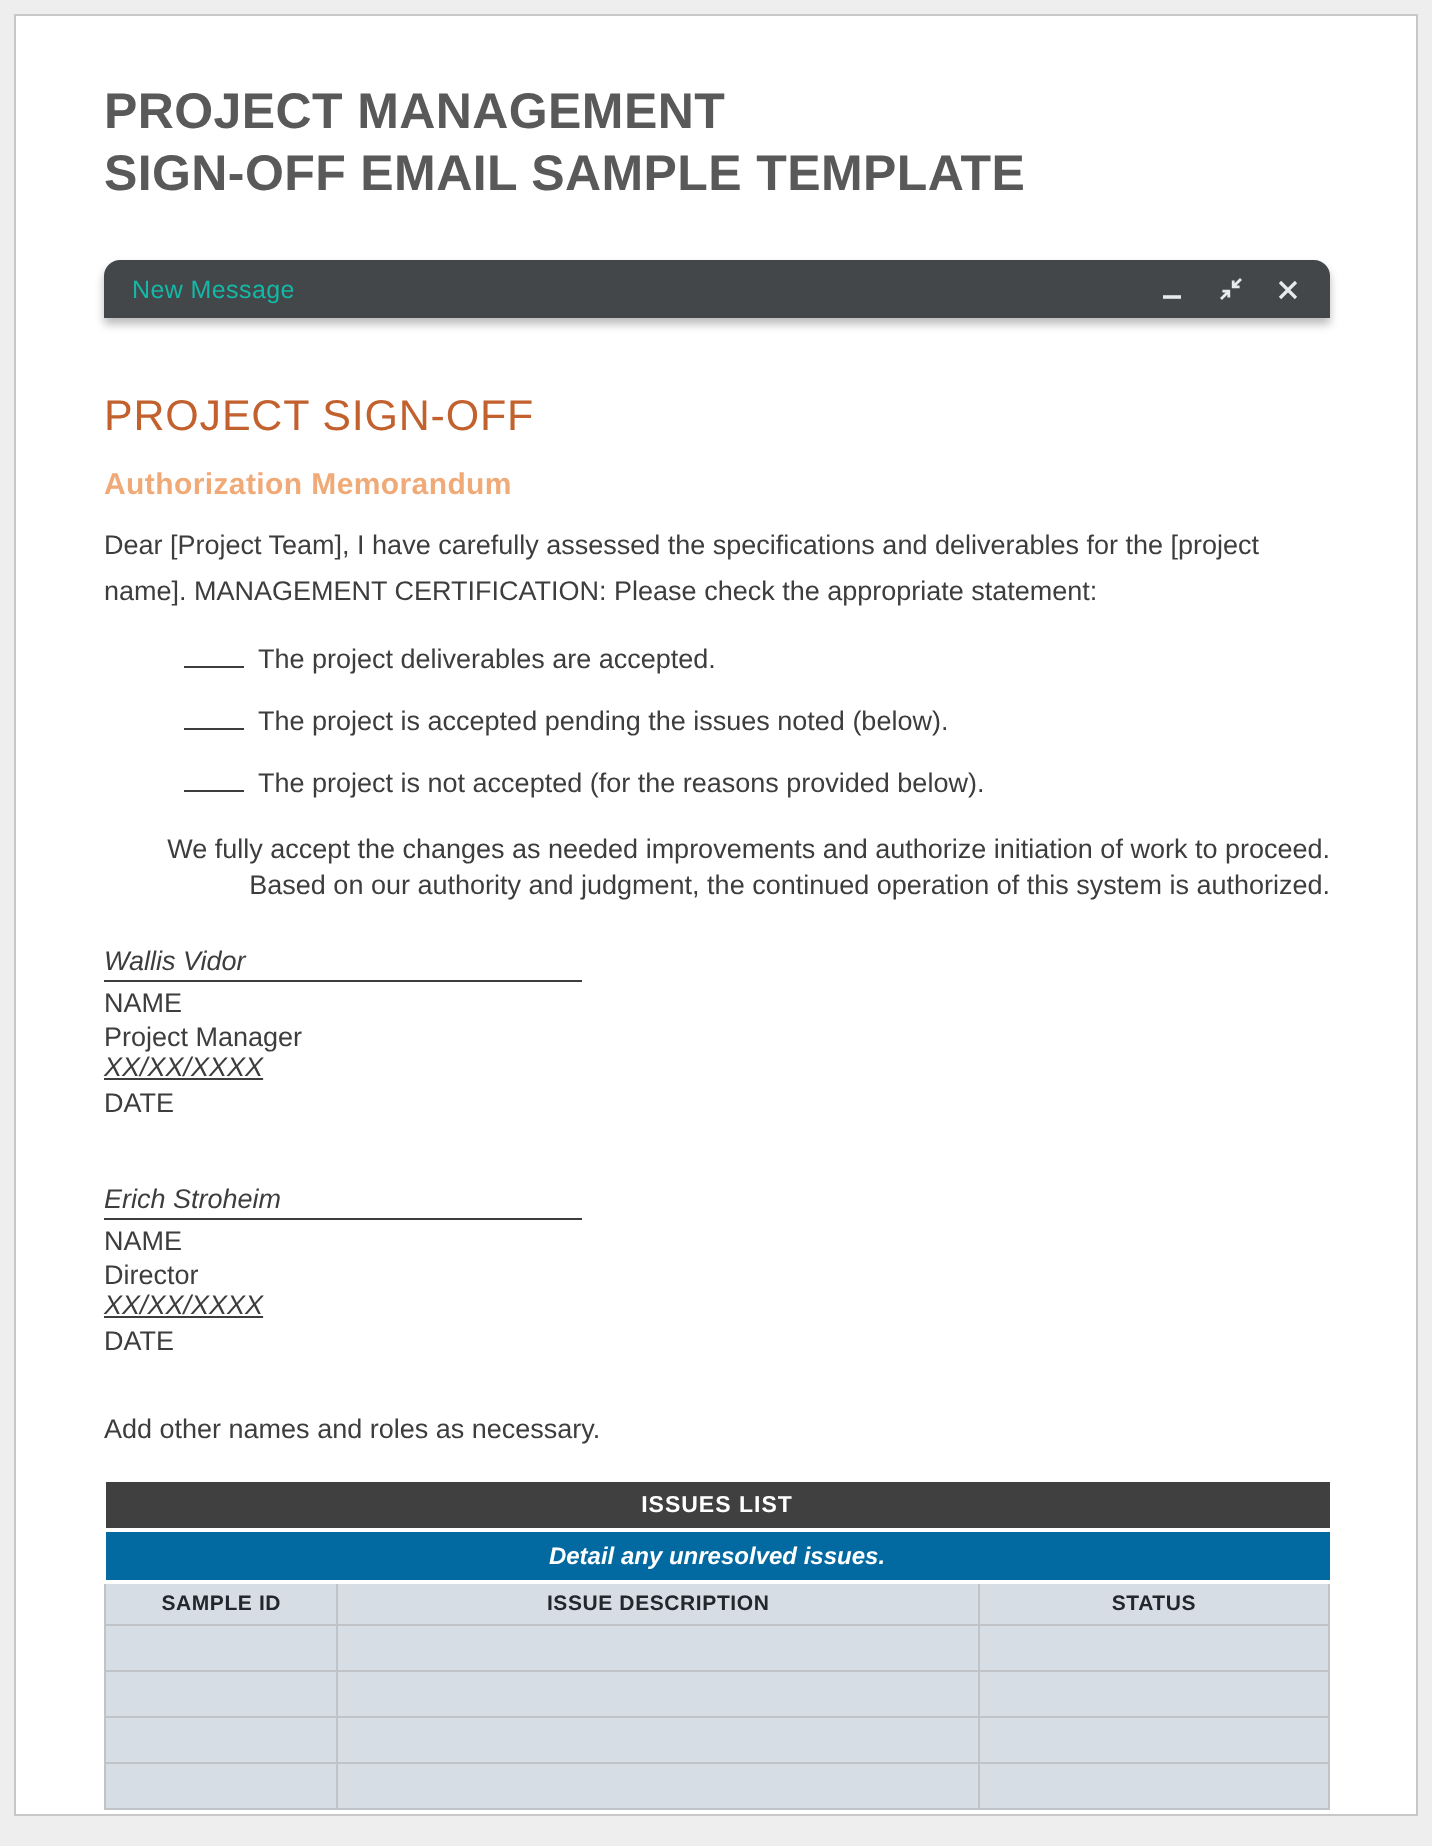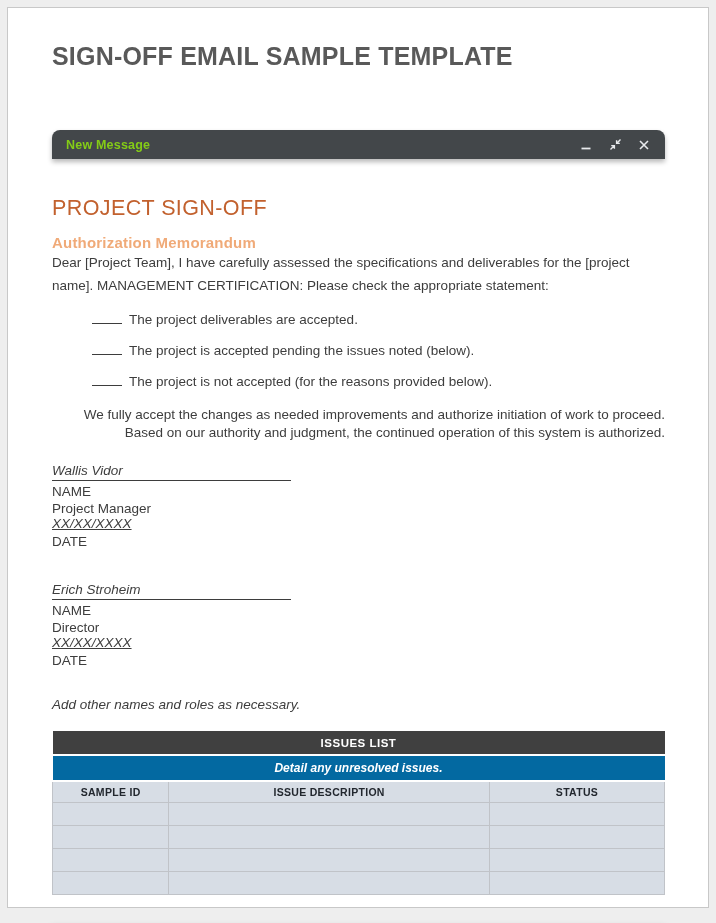--- a/index.html
+++ b/index.html
@@ -107,6 +107,7 @@
 <div class="page">
 
   <div class="doc-title">
+    <div>PROJECT MANAGEMENT</div>
     <div>SIGN-OFF EMAIL SAMPLE TEMPLATE</div>
   </div>
 

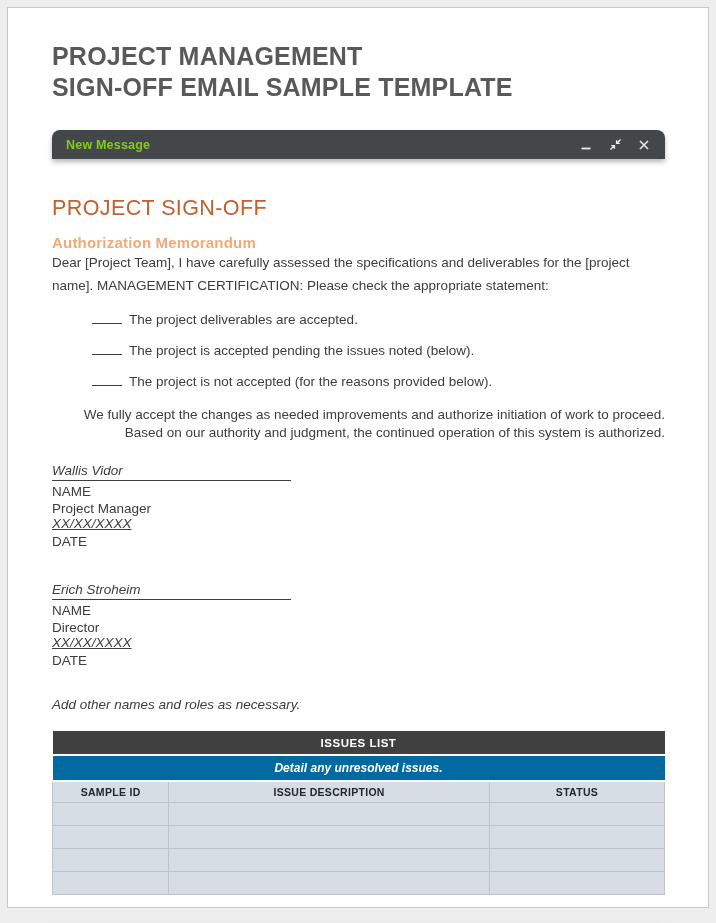--- a/index.html
+++ b/index.html
@@ -25,7 +25,7 @@
     display:flex; align-items:center; padding:0 14px;
     box-shadow:0 3px 5px rgba(0,0,0,0.28);
   }
-  .compose-bar .bar-title { color:#84cc16; font-size:12.5px; font-weight:bold; letter-spacing:0.2px;text-align:right; }
+  .compose-bar .bar-title { color:#14b8a6; font-size:12.5px; font-weight:normal; letter-spacing:0.2px;text-align:right; }
   .bar-icons { margin-left:auto; display:flex; align-items:center; gap:15px; }
   .bar-icon { color:#e8eaed; display:flex; align-items:center; justify-content:center; width:14px; height:14px; cursor:default; }
   .content { padding-top:37px; }

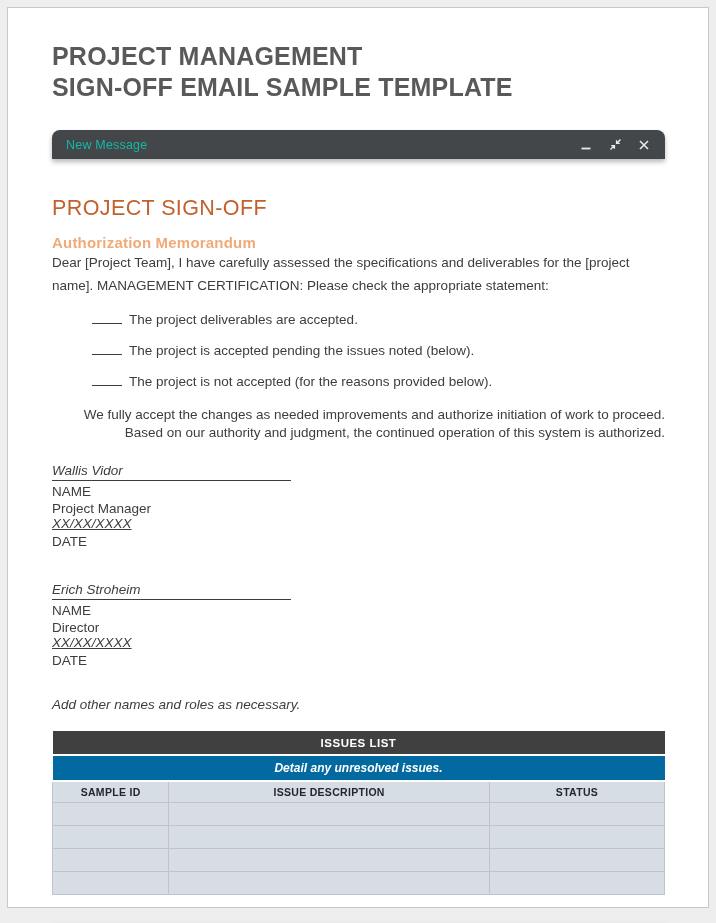--- a/index.html
+++ b/index.html
@@ -35,7 +35,7 @@
   h2.memo {
     margin-top:13px; font-size:15px; font-weight:bold; color:#f0aa78; letter-spacing:0.2px;
   }
-  p.intro { margin-top:0; font-size:13.5px; line-height:23px; color:#3d3d3d; }
+  p.intro { margin-top:10px; font-size:13.5px; line-height:23px; color:#3d3d3d; }
   .checklist { margin-top:15px; }
   .check-item { padding-left:40px; font-size:13.5px; margin-bottom:16px; color:#3d3d3d; }
   .blank {

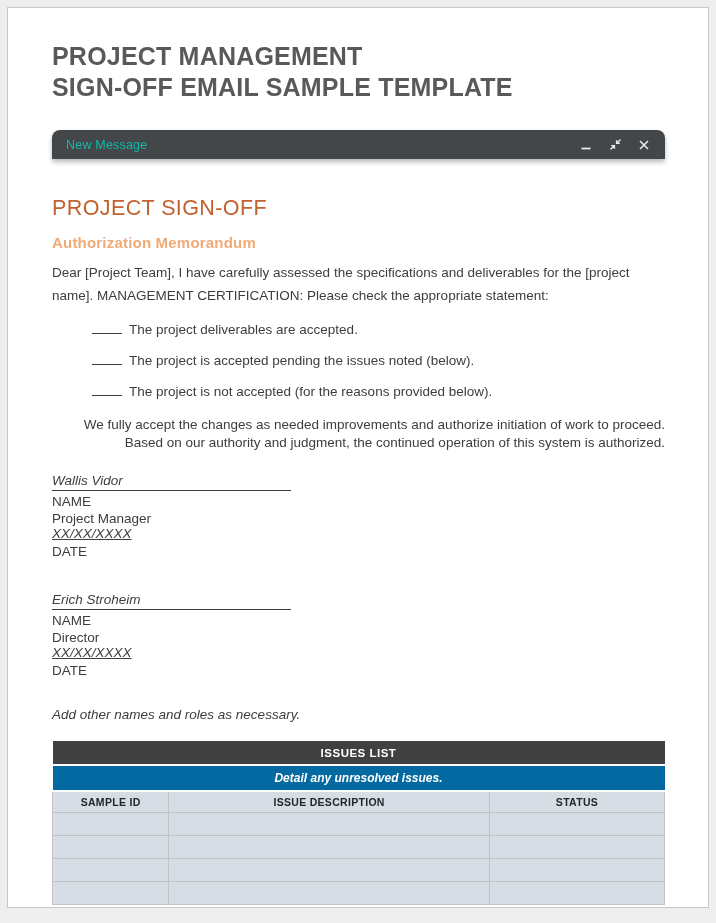--- a/index.html
+++ b/index.html
@@ -54,7 +54,7 @@
   .sig-role { margin-top:2px; }
   .sig-date { font-style:italic; text-decoration:underline; }
   .date-label { margin-top:3px; }
-  .note { margin-top:29px; font-style:italic; font-size:13.5px; }
+  .note { margin-top:29px; font-size:13.5px; }
   table.issues { margin-top:19px; width:100%; border-collapse:collapse; table-layout:fixed; }
   table.issues col.c1 { width:19%; }
   table.issues col.c2 { width:52.4%; }

